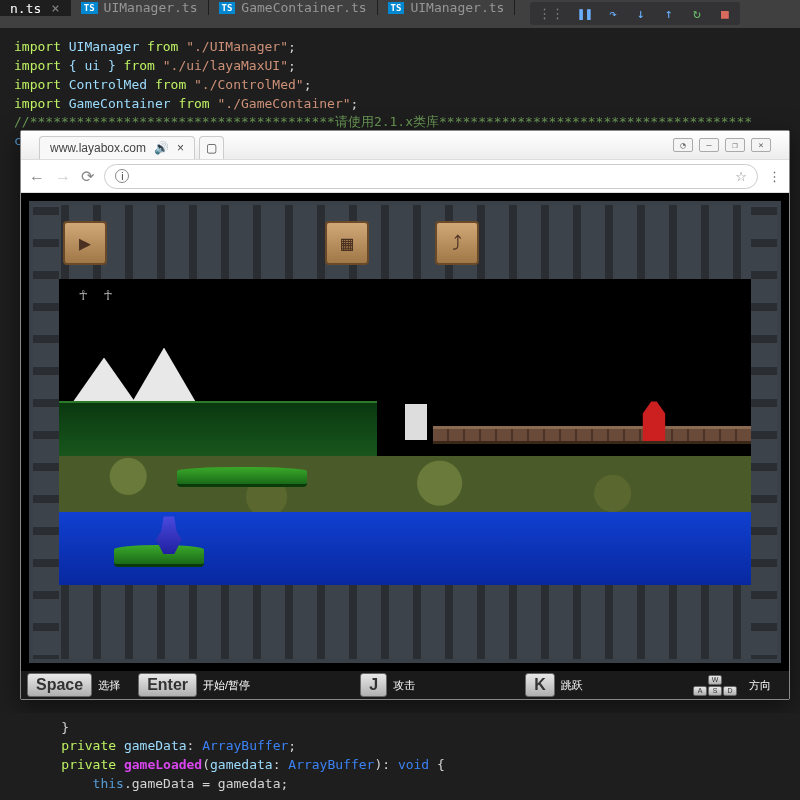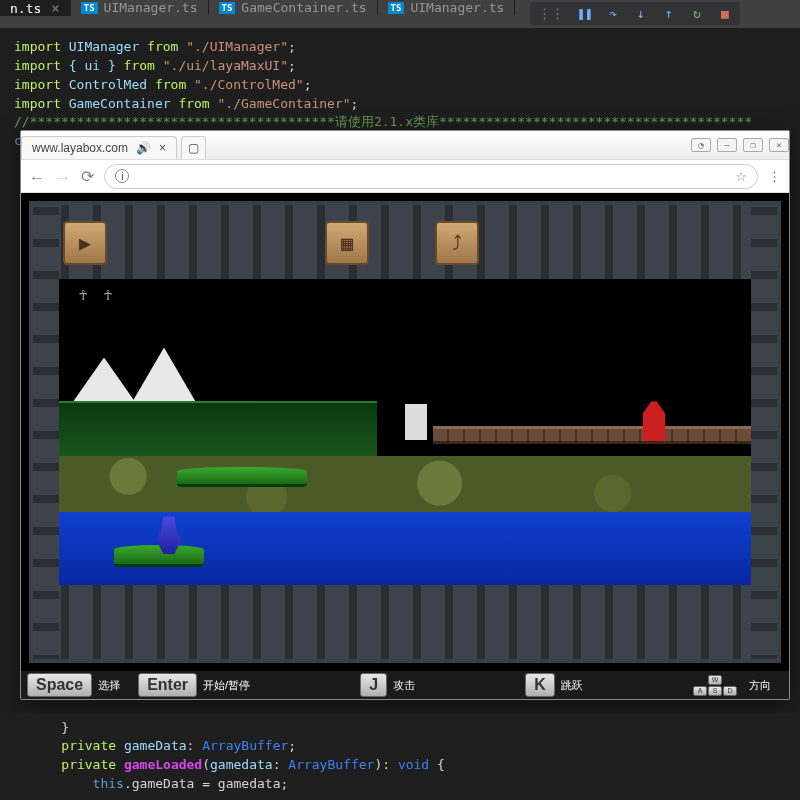--- a/index.html
+++ b/index.html
@@ -83,7 +83,7 @@
   background: linear-gradient(#fff,#ededed);
   display: flex;
   align-items: flex-end;
-  padding: 0 0;
+  padding: 0 18px;
   gap: 4px;
 }
 .br-tab {

